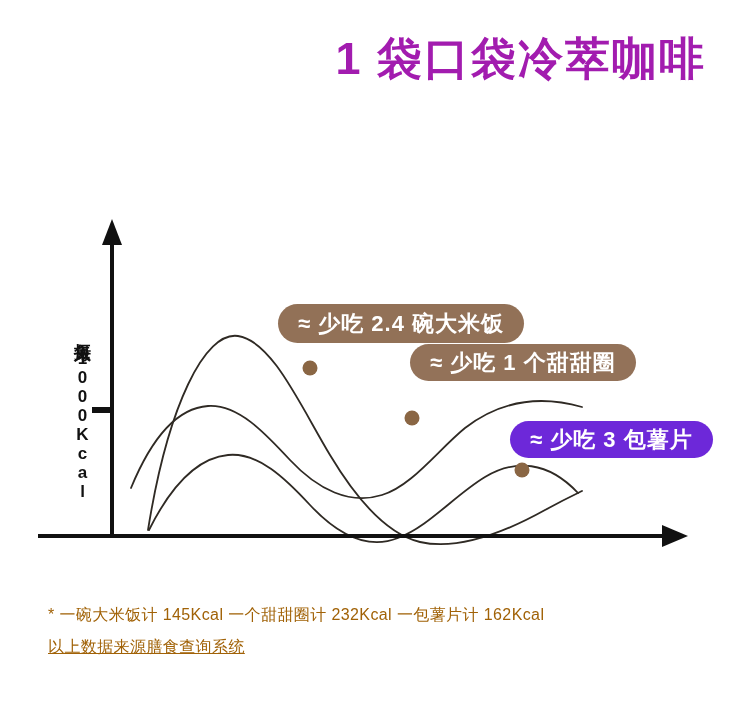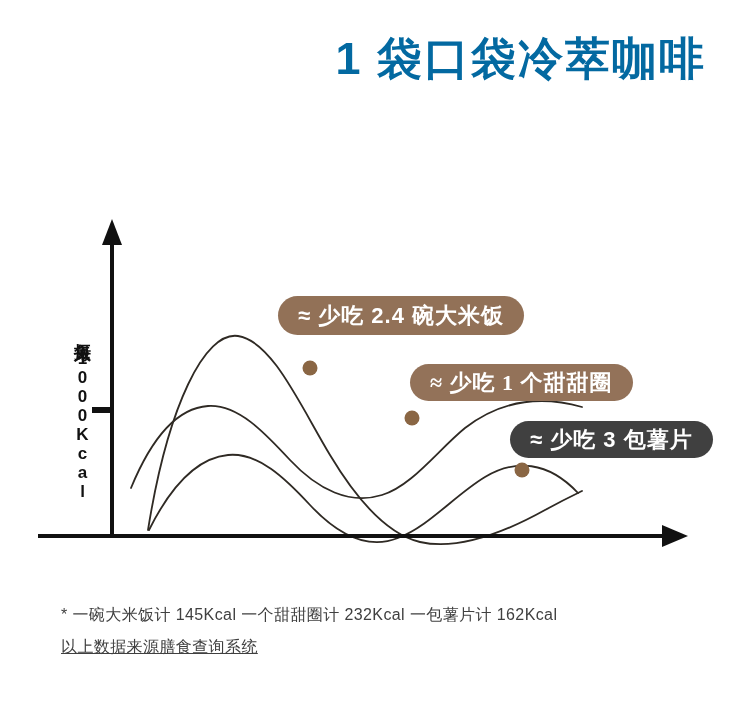--- a/index.html
+++ b/index.html
@@ -23,7 +23,7 @@
     position: absolute;
     right: 44px;
     text-align: right;
-    color: #0369a1;
+    color: #a21caf;
     font-weight: 700;
     font-size: 45px;
     letter-spacing: 2px;

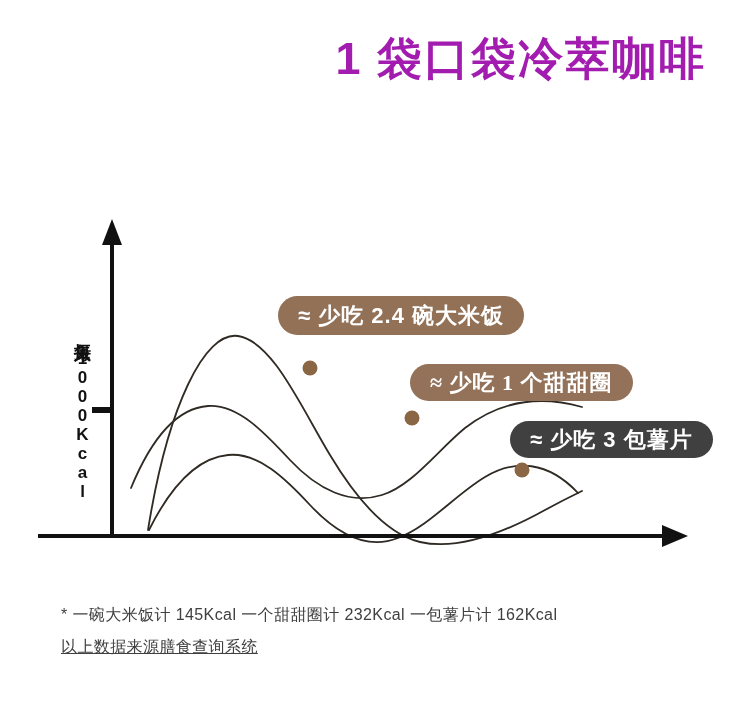--- a/index.html
+++ b/index.html
@@ -80,7 +80,7 @@
     white-space: nowrap;
     padding: 0 20px;
   }
-  .pill-rice  { left: 278px; top: 296px; height: 39px; }
+  .pill-rice  { left: 278px; top: 304px; height: 39px; }
   .pill-donut { left: 410px; top: 364px; height: 37px; font-family: Liberation Serif, serif; }
   .pill-chips { left: 510px; top: 421px; height: 37px; }
 

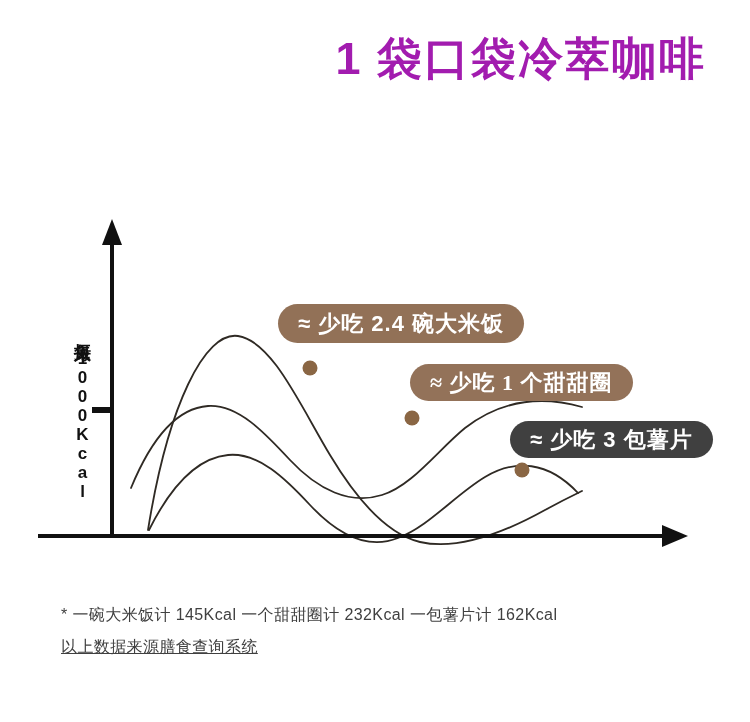--- a/index.html
+++ b/index.html
@@ -81,7 +81,7 @@
     padding: 0 20px;
   }
   .pill-rice  { left: 278px; top: 304px; height: 39px; }
-  .pill-donut { left: 410px; top: 364px; height: 37px; font-family: Liberation Serif, serif; }
+  .pill-donut { left: 410px; top: 344px; height: 37px; }
   .pill-chips { left: 510px; top: 421px; height: 37px; }
 
   

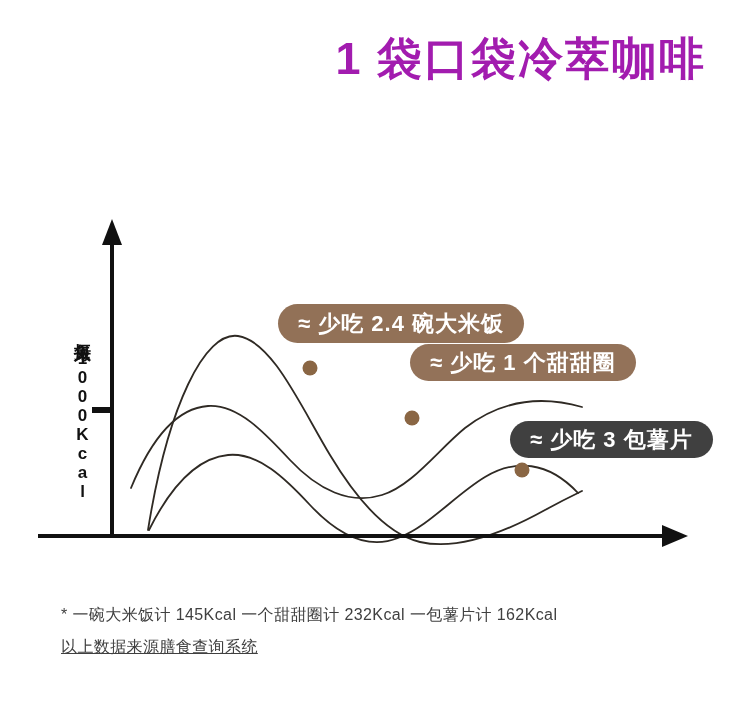--- a/index.html
+++ b/index.html
@@ -145,7 +145,7 @@
 
   <div class="pill pill-donut" style="background: rgb(147, 114, 89);">≈ 少吃 1 个甜甜圈</div>
 
-  <div class="pill pill-chips" style="background: #404040;">≈ 少吃 3 包薯片</div>
+  <div class="pill pill-chips" style="background: #6d28d9;">≈ 少吃 3 包薯片</div>
 
   <div class="footnote footnote-line1">* 一碗大米饭计 145Kcal 一个甜甜圈计 232Kcal  一包薯片计 162Kcal</div>
   <div class="footnote footnote-line2">以上数据来源膳食查询系统</div>

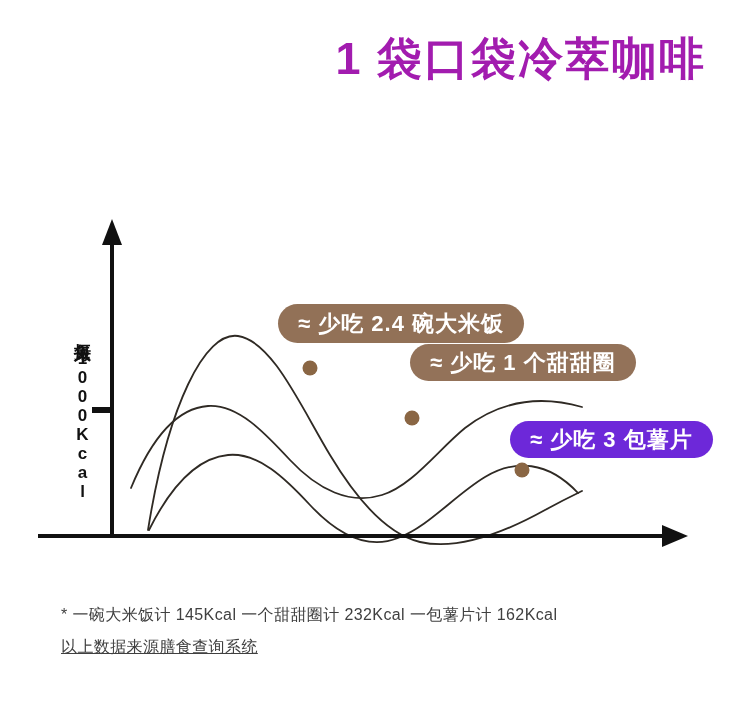--- a/index.html
+++ b/index.html
@@ -87,8 +87,8 @@
   
   .footnote {
     position: absolute;
-    left: 61px;
-    color: #404040;
+    left: 48px;
+    color: #a16207;
     font-size: 16px;
     letter-spacing: 0.4px;
     white-space: nowrap;

